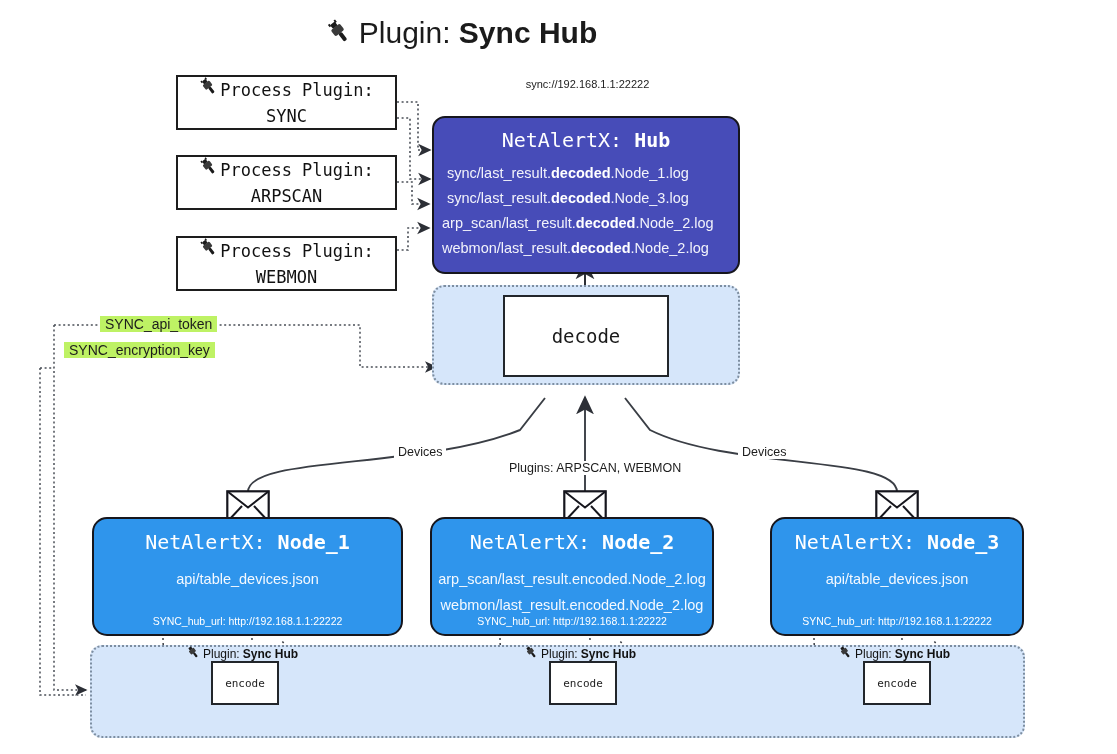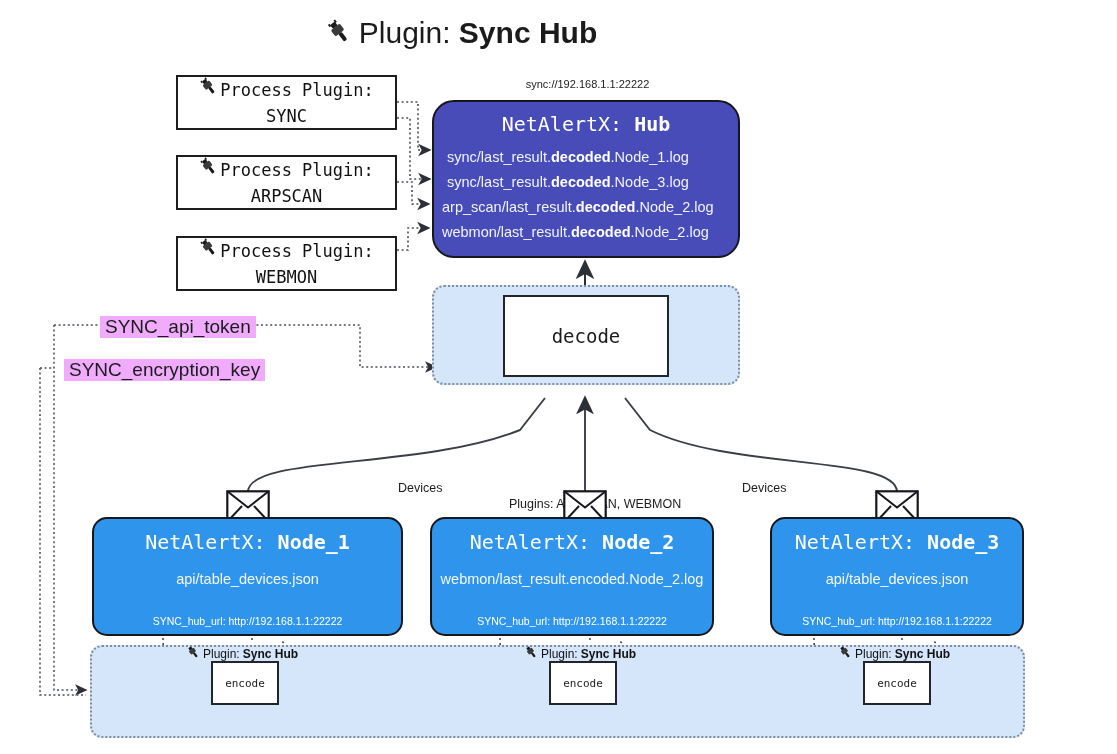--- a/index.html
+++ b/index.html
@@ -56,10 +56,10 @@
 
   
   #hub {
-    left: 432px; top: 100px; width: 308px; height: 158px;
+    left: 432px; top: 116px; width: 308px; height: 158px;
     background: #474cb8;
     border: 2.5px solid #16161d;
-    border-radius: 22px;
+    border-radius: 13px;
     color: #ffffff;
     padding-top: 10px;
   }

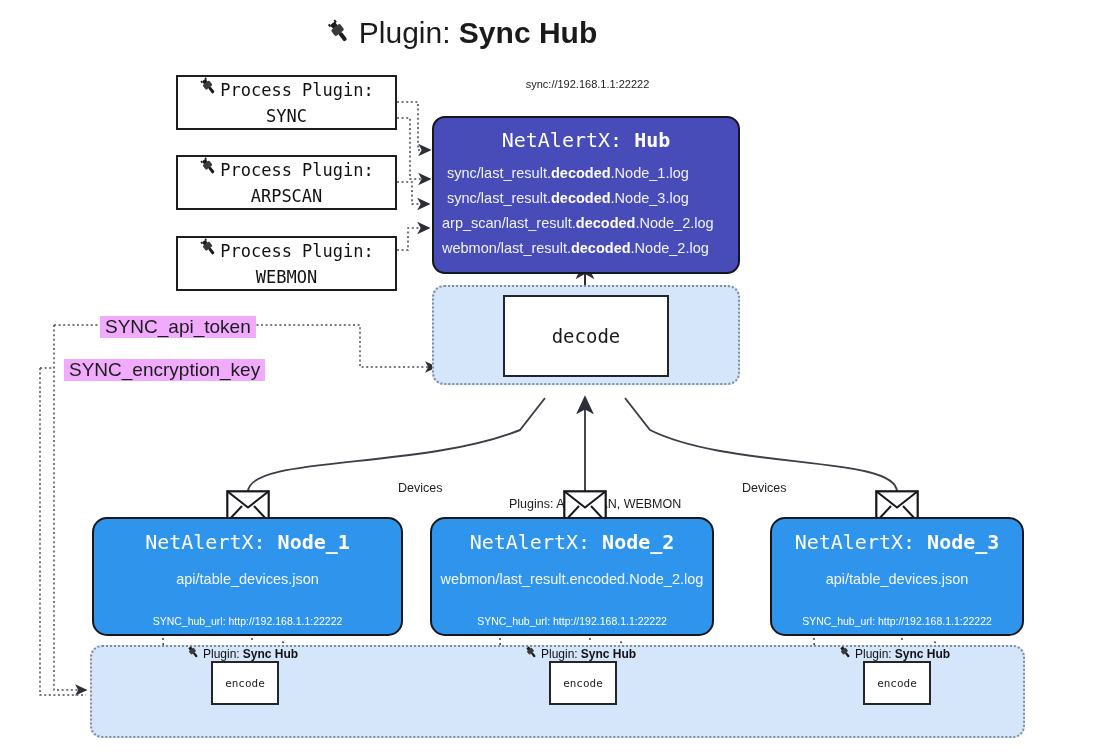--- a/index.html
+++ b/index.html
@@ -160,8 +160,8 @@
   
   .param-label {
     position: absolute;
-    font-size: 19px; color: #1c1c1c;
-    background: #f0abfc; padding: 0 5px;
+    font-size: 14px; color: #1c1c1c;
+    background: #bef264; padding: 0 5px;
     white-space: nowrap;
   }
 </style>

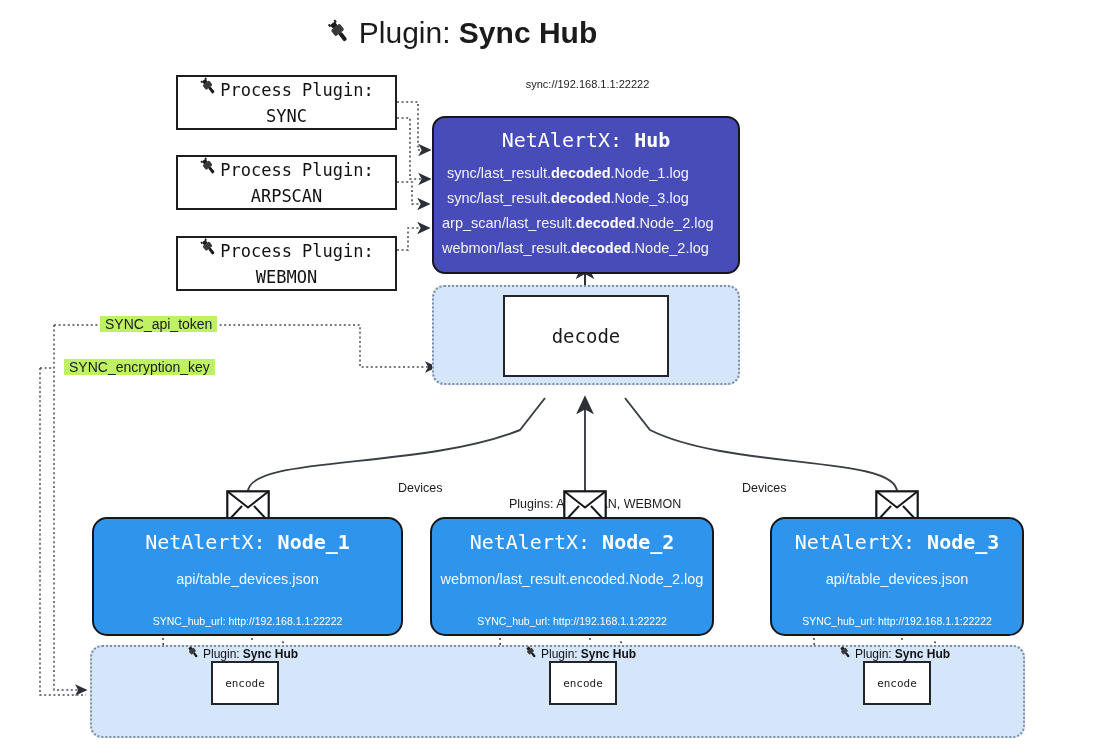--- a/index.html
+++ b/index.html
@@ -320,7 +320,7 @@
   <div class="node" id="decode-box">decode</div>
 
   <div class="param-label" style="left:100px; top:316px;">SYNC_api_token</div>
-  <div class="param-label" style="left:64px; top:359px;text-align:center;">SYNC_encryption_key</div>
+  <div class="param-label" style="left:64px; top:342px;text-align:center;">SYNC_encryption_key</div>
 
   <div class="edge-label" style="left:394px; top:445px;">Devices</div>
   <div class="edge-label" style="left:738px; top:445px;">Devices</div>

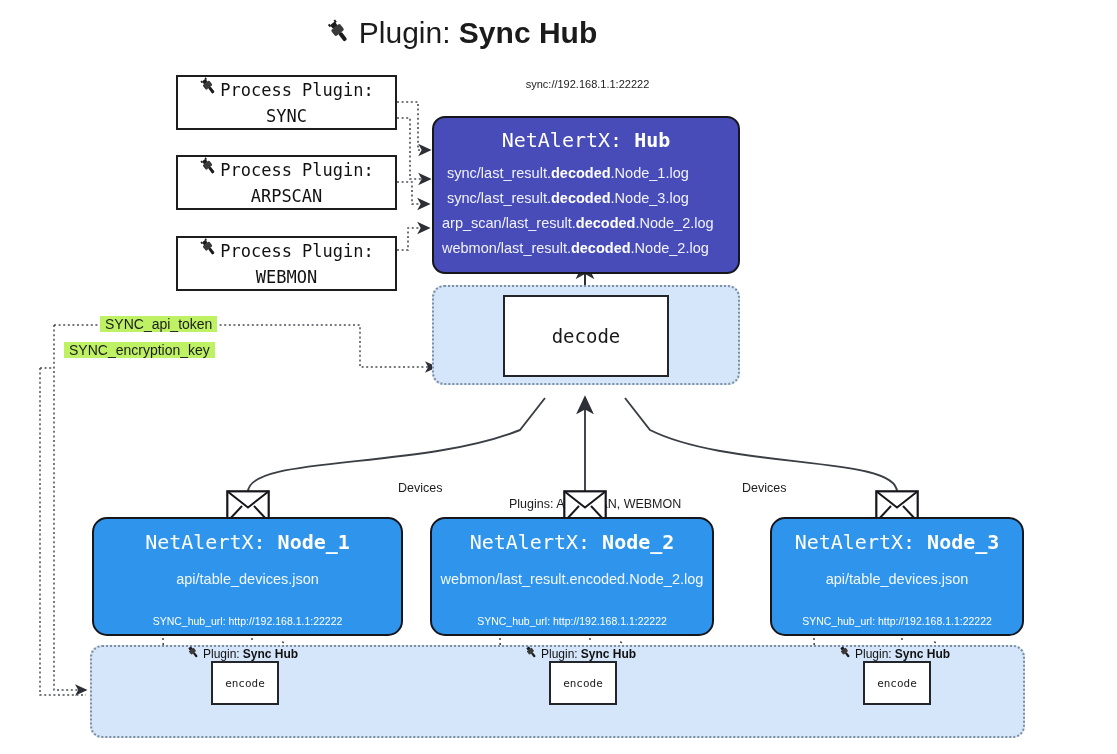--- a/index.html
+++ b/index.html
@@ -101,7 +101,6 @@
     background: #ffffff;
     padding: 0 4px;
     white-space: nowrap;
-    margin-top: 36px;
   }
 
   

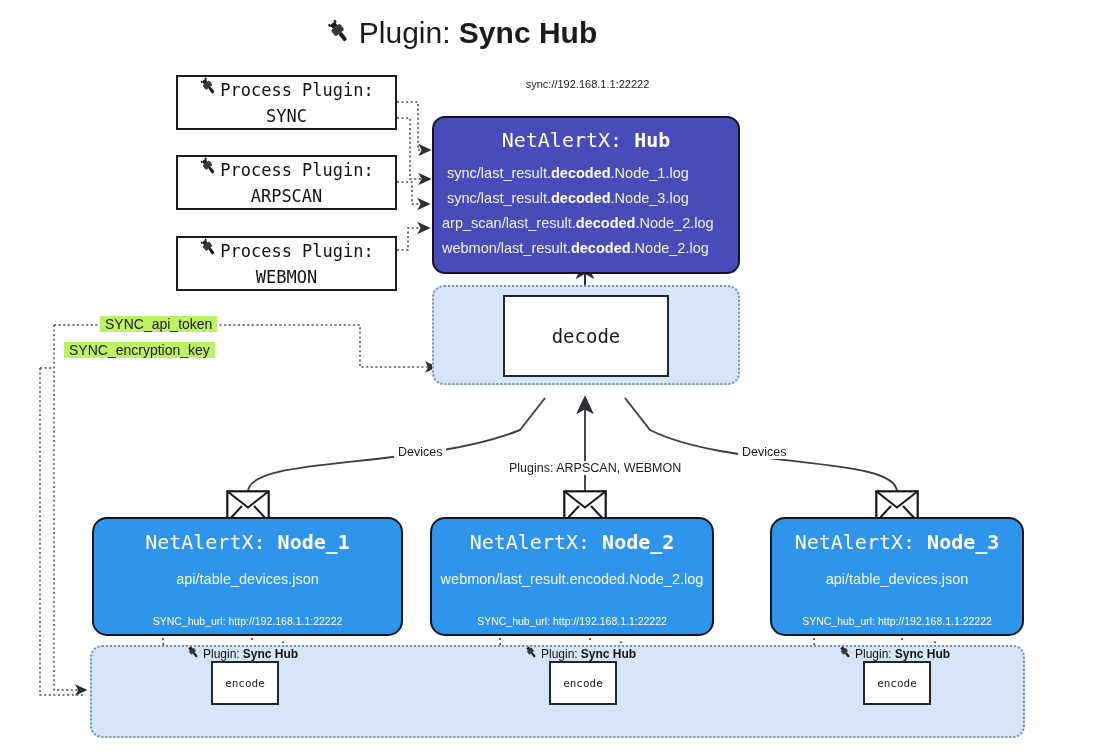--- a/index.html
+++ b/index.html
@@ -364,6 +364,7 @@
       <span>NetAlertX:</span>
       <b>Node_2</b>
     </div>
+    <div class="nb-line">arp_scan/last_result.encoded.Node_2.log</div>
     <div class="nb-line">webmon/last_result.encoded.Node_2.log</div>
     <div class="nb-foot">SYNC_hub_url: http://192.168.1.1:22222</div>
   </div>

